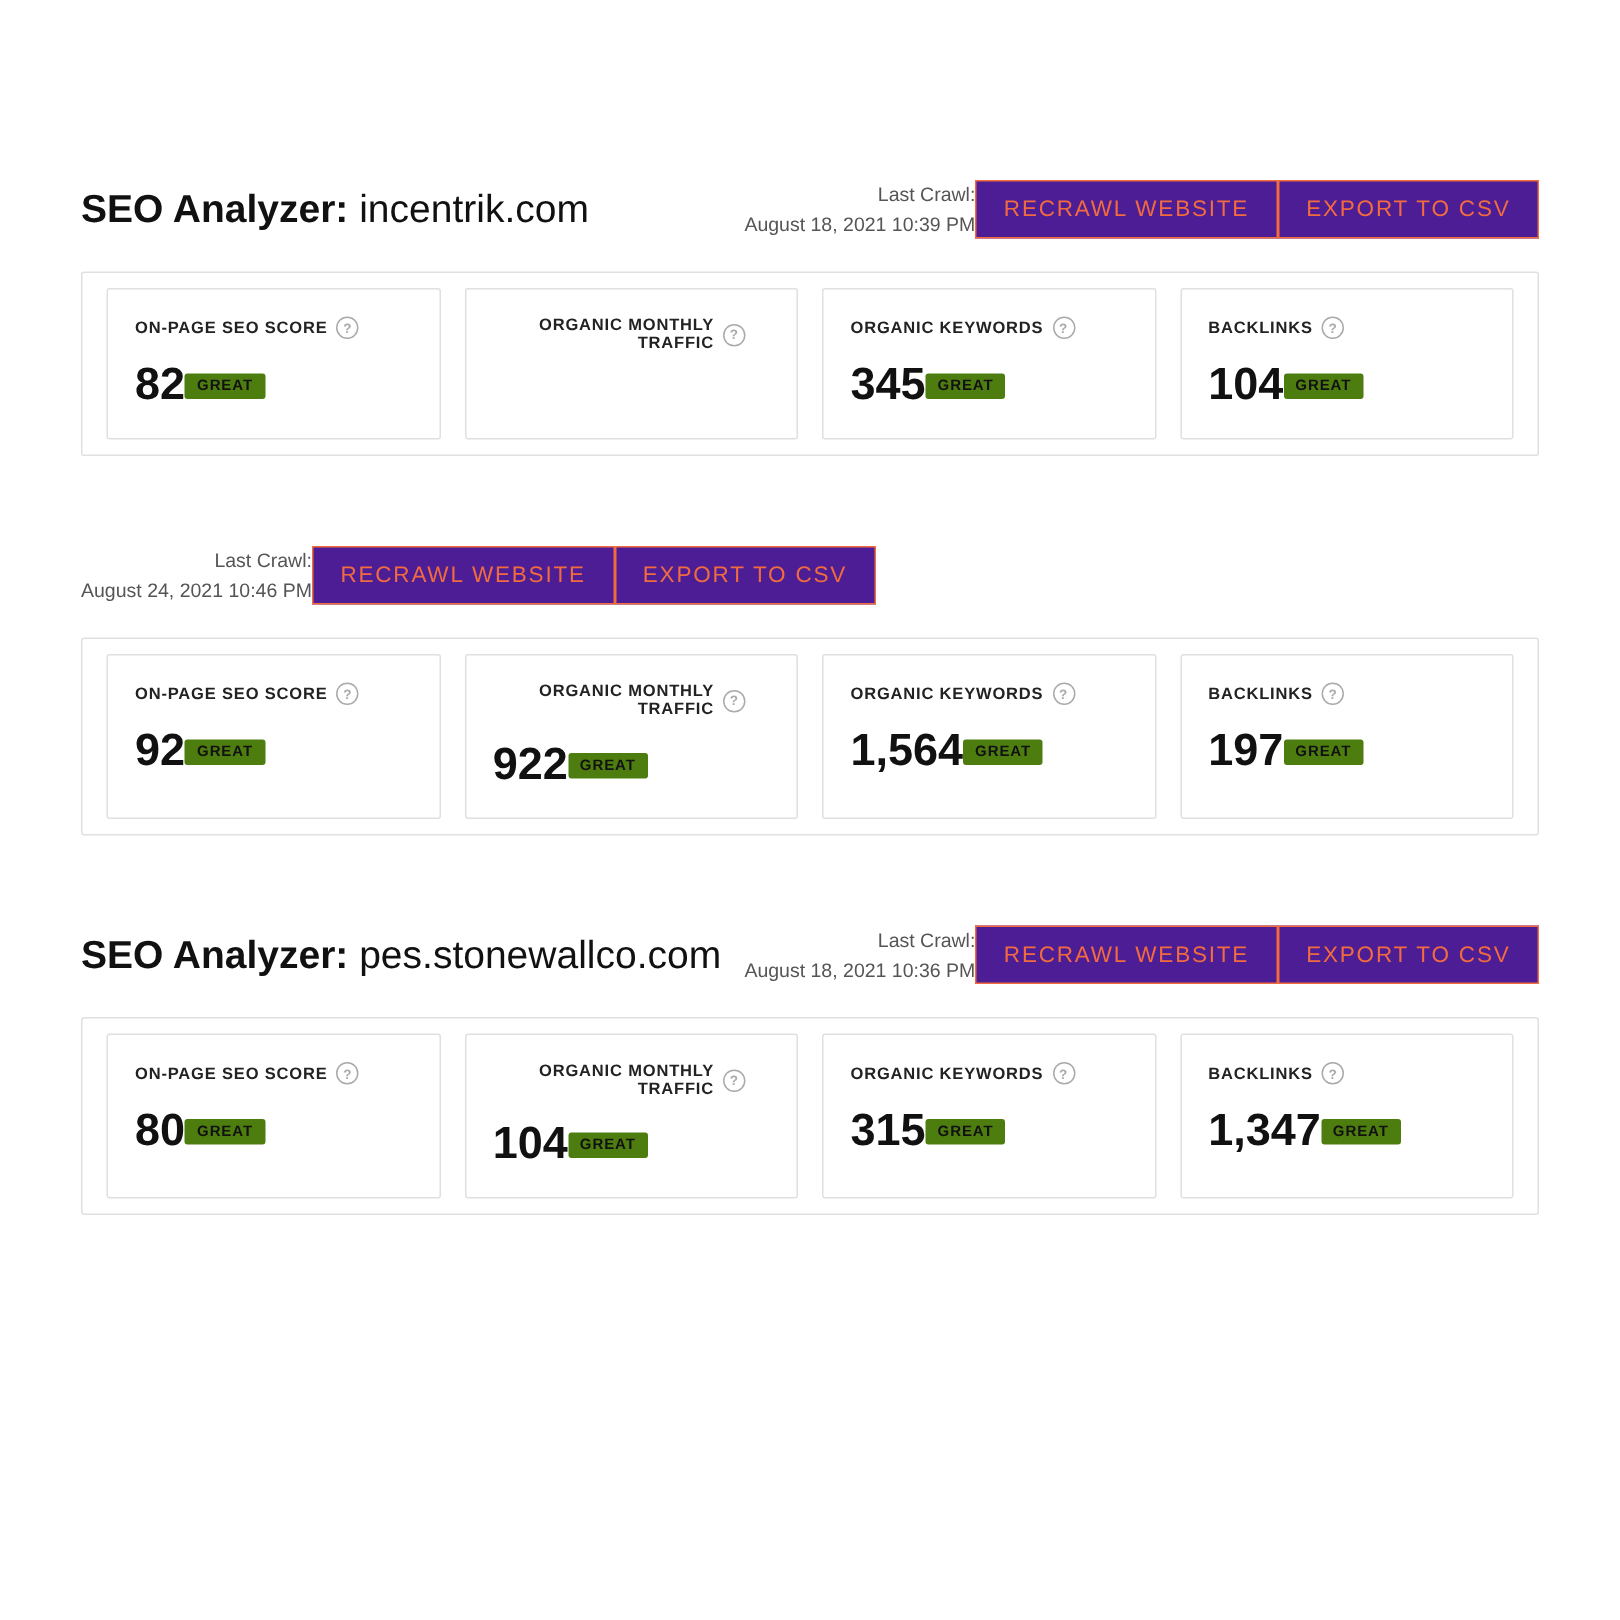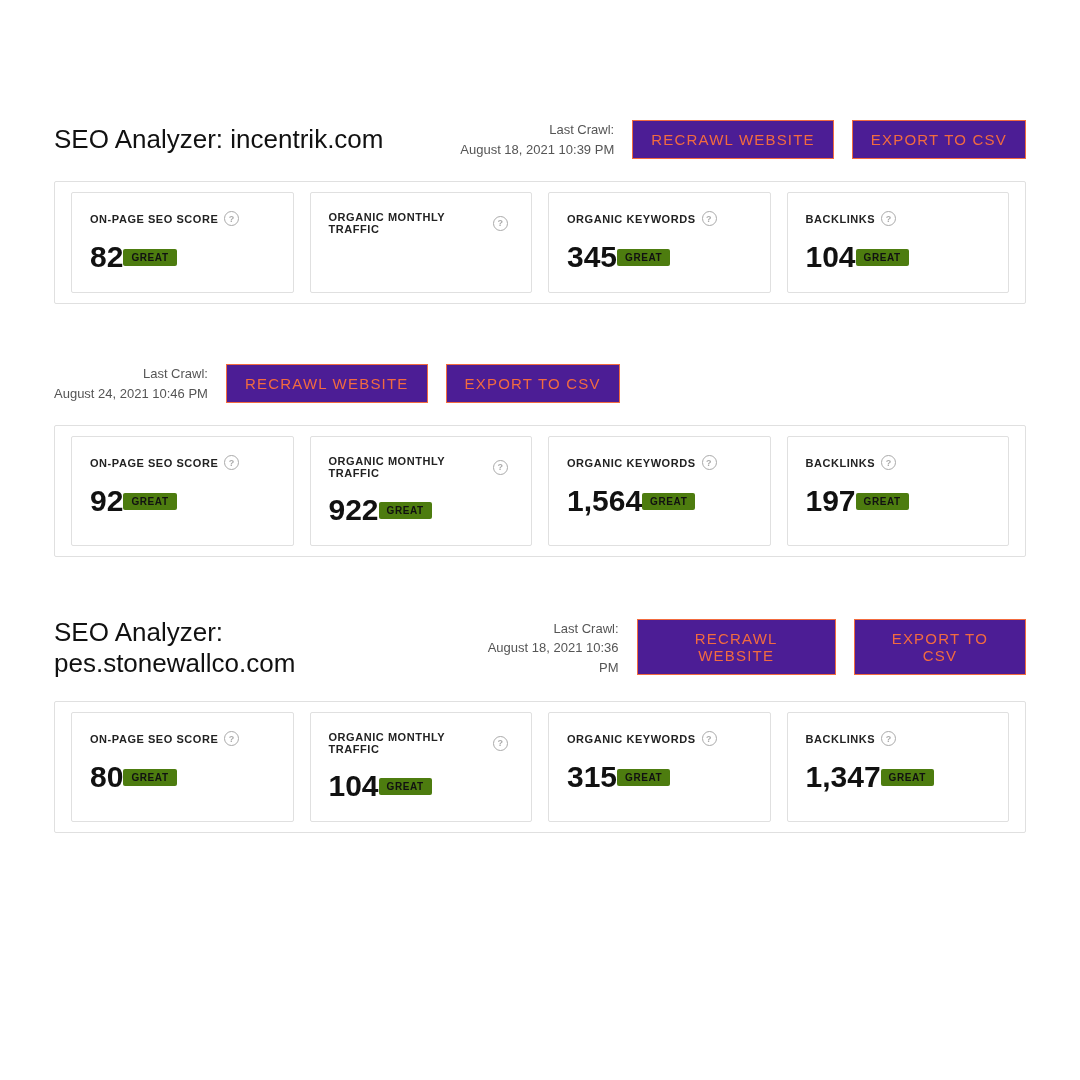--- a/index.html
+++ b/index.html
@@ -29,7 +29,7 @@
     }
 
     .analyzer-title strong {
-      font-weight: 400;
+      font-weight: 700;
     }
 
     .header-right {

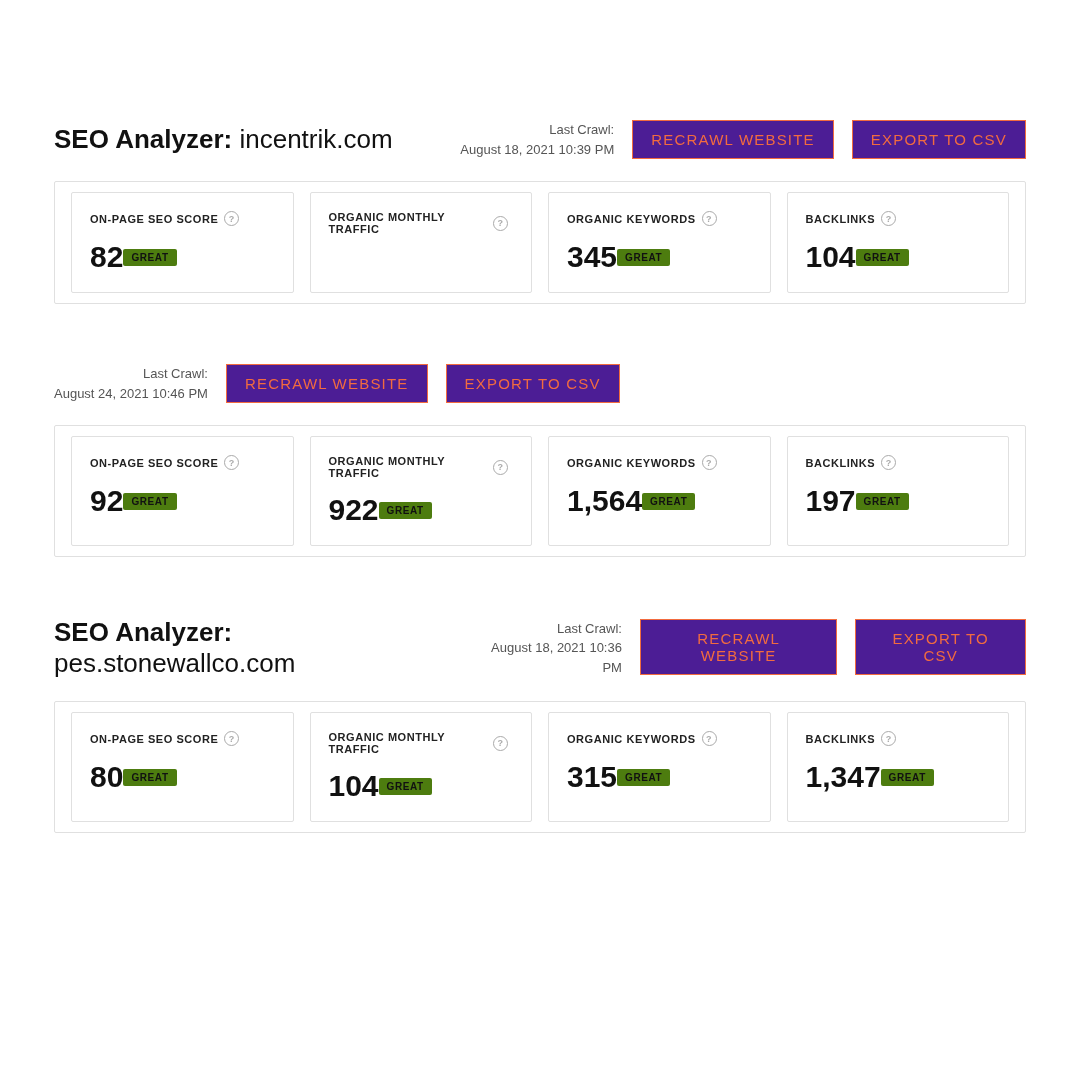--- a/index.html
+++ b/index.html
@@ -34,8 +34,7 @@
 
     .header-right {
       display: flex;
-      align-items: flex-start;
-      gap: 18px;
+      align-items: flex-end;
     }
 
     .last-crawl {

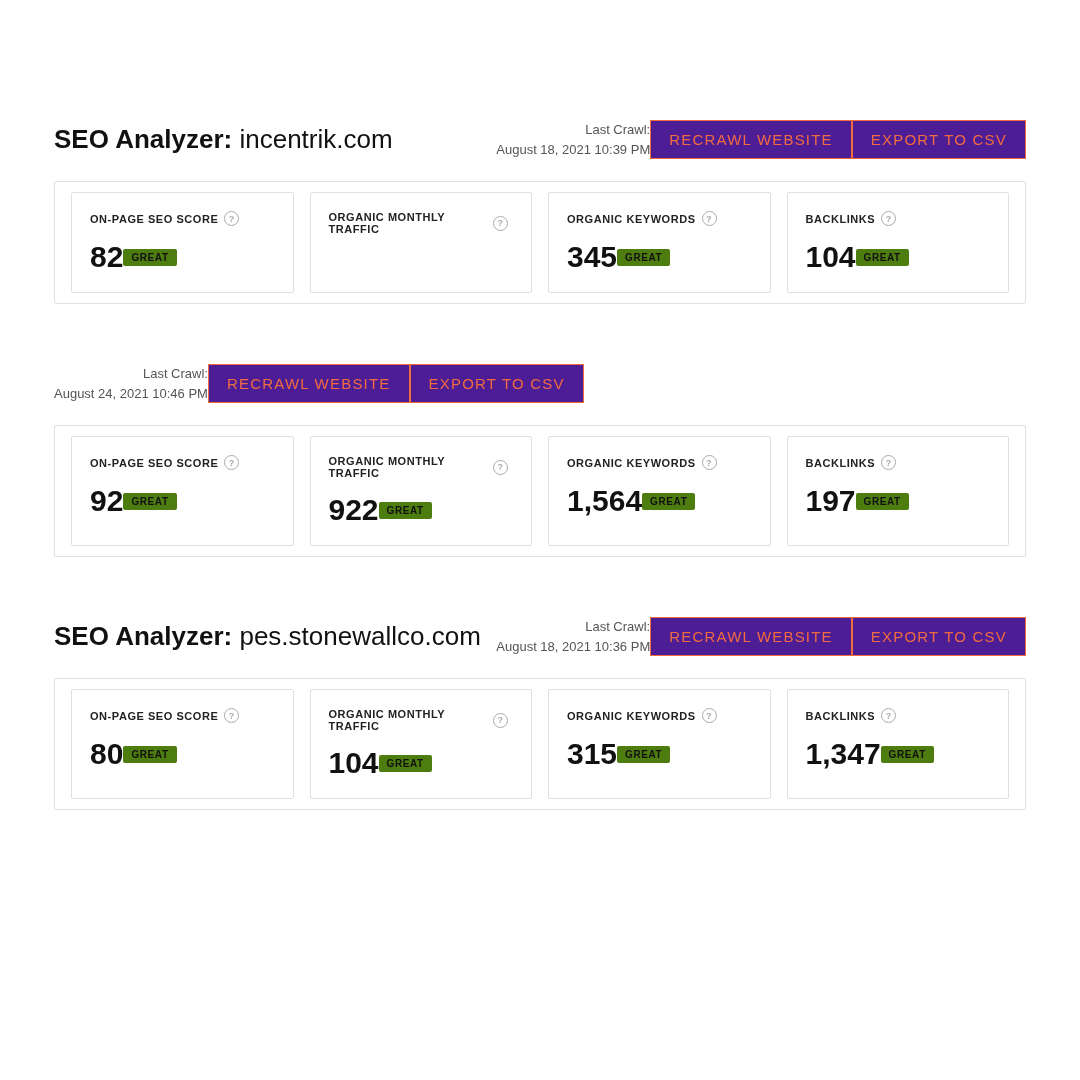--- a/index.html
+++ b/index.html
@@ -74,8 +74,9 @@
       flex: 1;
       border: 1.5px solid #e0e0e0;
       border-radius: 2px;
-      padding: 18px 23px 18px 18px;
+      padding: 18px 34px 18px 18px;
       background: #fff;
+      text-align: right;
     }
 
     .metric-label {

